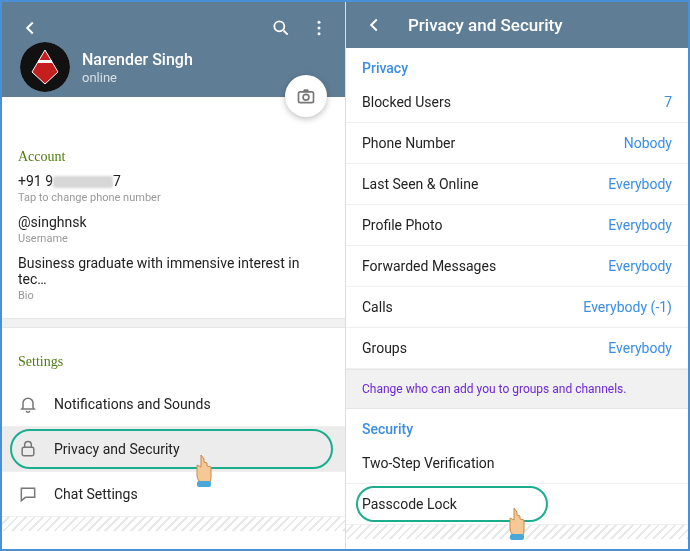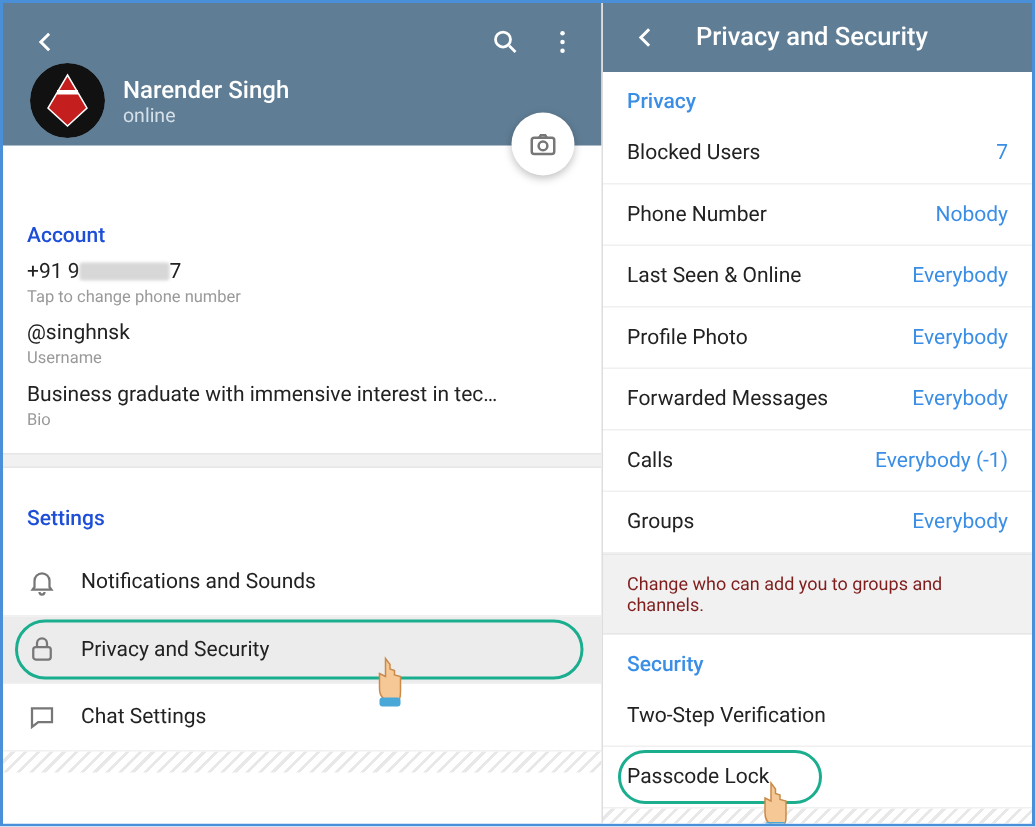--- a/index.html
+++ b/index.html
@@ -6,7 +6,7 @@
   body { font-family: -apple-system, Roboto, "Segoe UI", sans-serif; background: #fff; }
   .container { display: flex; width: 690px; height: 551px; border: 2px solid #4a90d9; }
   .pane { display: flex; flex-direction: column; background: #fff; overflow: hidden; }
-  .pane-left { width: 400px; border-right: 1px solid #ddd; }
+  .pane-left { width: 344px; border-right: 1px solid #ddd; }
   .pane-right { flex: 1; }
   .topbar { background: #5f7d95; color: #fff; display: flex; align-items: center; padding: 10px 12px; height: 46px; }
   .topbar-left { height: 95px; align-items: flex-start; padding-top: 10px; position: relative; }

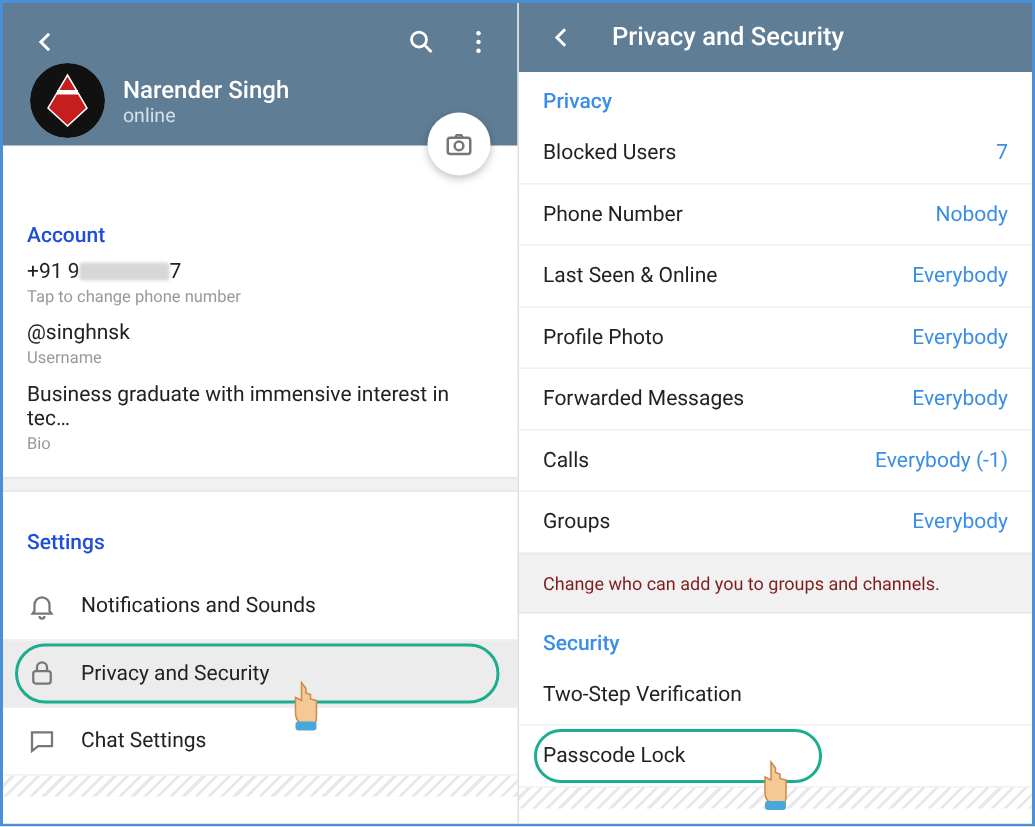--- a/index.html
+++ b/index.html
@@ -21,7 +21,7 @@
   .top-icons { position: absolute; top: 10px; right: 10px; display: flex; gap: 6px; }
   .camera-fab { position: absolute; right: 18px; bottom: -20px; width: 42px; height: 42px; border-radius: 50%; background: #fff; box-shadow: 0 2px 6px rgba(0,0,0,.25); display: flex; align-items: center; justify-content: center; cursor: pointer; }
   .section { padding: 12px 16px 6px; }
-  .section-header { color: #1d4ed8; font-size: 14px; font-weight: 500; margin: 14px 0 8px; }
+  .section-header { color: #4d7c0f; font-size: 14px; font-weight: 500; margin: 14px 0 8px; font-family: Liberation Serif, serif; }
   .account-row { margin-bottom: 10px; }
   .account-value { font-size: 14px; color: #222; }
   .account-sub { font-size: 11px; color: #999; margin-top: 2px; }

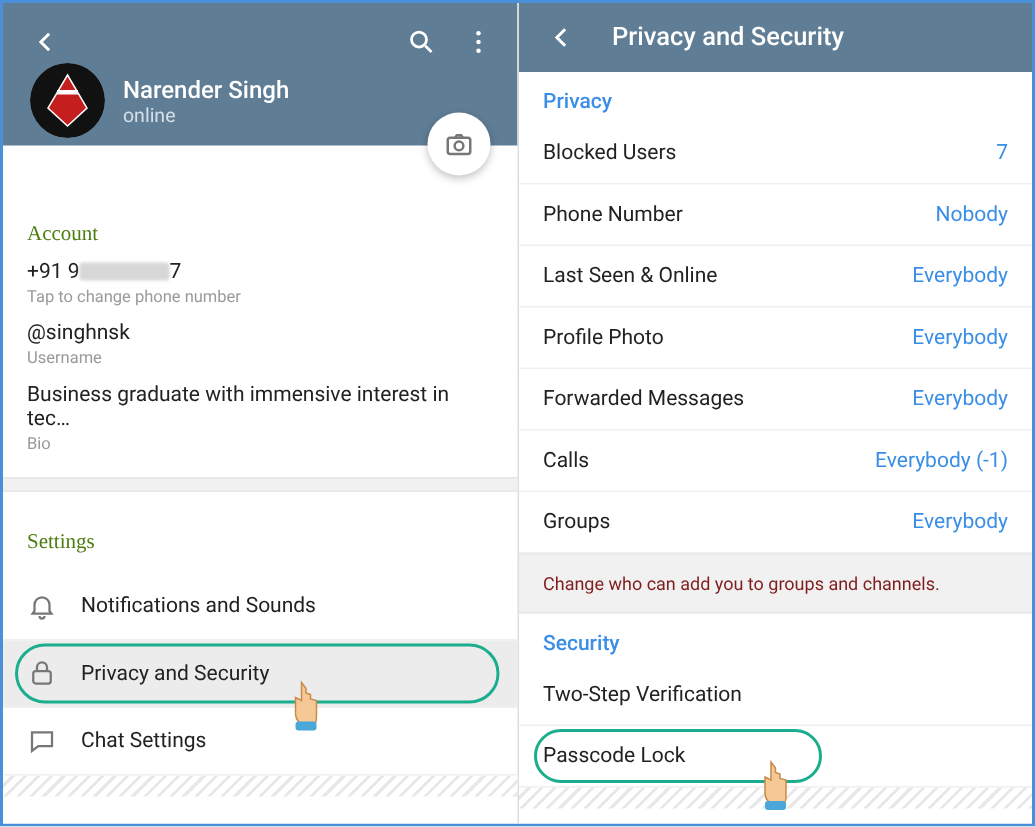--- a/index.html
+++ b/index.html
@@ -40,7 +40,7 @@
   .pr-header { color: #3a8ee6; font-size: 14px; font-weight: 500; padding: 12px 16px 6px; }
   .pr-item { display: flex; align-items: center; justify-content: space-between; padding: 12px 16px; font-size: 14px; color: #222; border-bottom: 1px solid #f0f0f0; cursor: pointer; position: relative; }
   .pr-value { color: #3a8ee6; font-size: 14px; }
-  .pr-note { background: #f1f1f1; color: #7f1d1d; font-size: 12px; padding: 12px 16px; border-top: 1px solid #e6e6e6; border-bottom: 1px solid #e6e6e6; }
+  .pr-note { background: #f1f1f1; color: #6d28d9; font-size: 12px; padding: 12px 16px; border-top: 1px solid #e6e6e6; border-bottom: 1px solid #e6e6e6; }
   .torn { height: 14px; background: repeating-linear-gradient(135deg, #fff 0 4px, #e8e8e8 4px 6px); }
 </style>
 </head>

